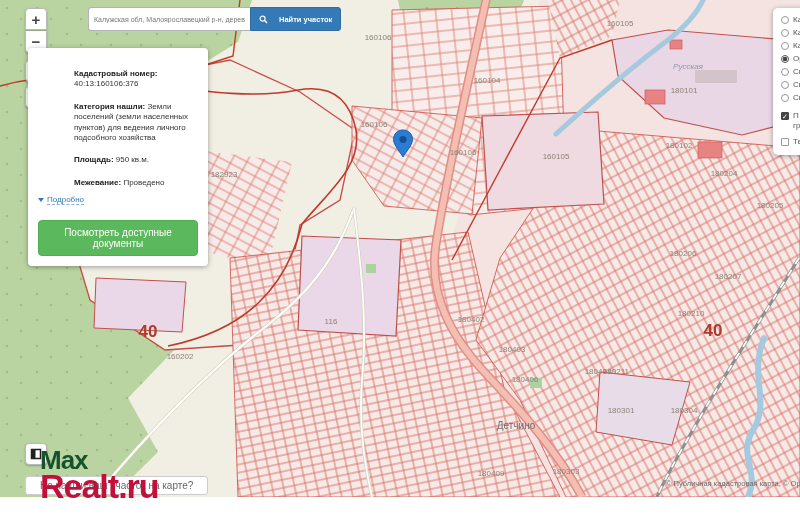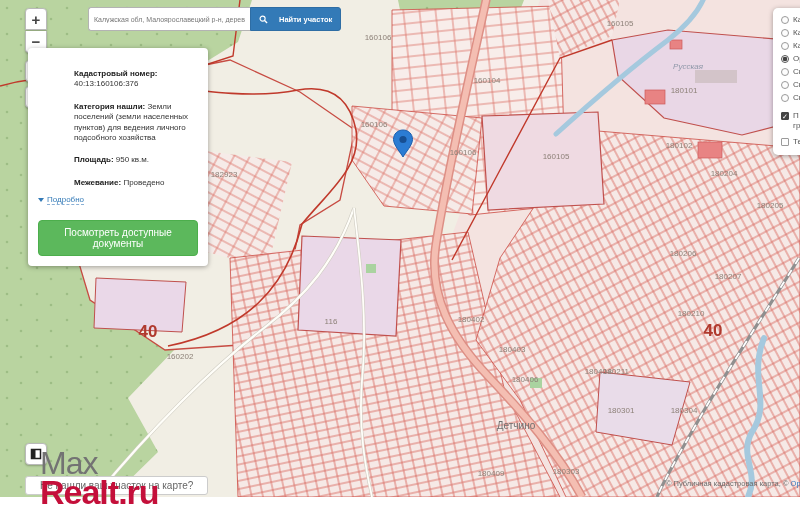--- a/index.html
+++ b/index.html
@@ -58,7 +58,7 @@
        padding:3px 14px;font-size:10px;color:#666;white-space:nowrap;z-index:4;}
   
   #watermark{position:absolute;left:40px;top:447px;z-index:6;line-height:1;pointer-events:none;}
-  #wm1{font-size:32px;font-weight:normal;color:#737373;letter-spacing:-1px;display:block;}
+  #wm1{font-size:26px;font-weight:bold;color:#14532d;letter-spacing:-1px;display:block;}
   #wm2{font-size:34px;font-weight:bold;color:#c40f3a;letter-spacing:-1px;display:block;margin-top:-4px;}
   
   #attribution{position:absolute;left:666px;top:479px;font-size:7.5px;color:#6b6b6b;white-space:nowrap;z-index:3;}

